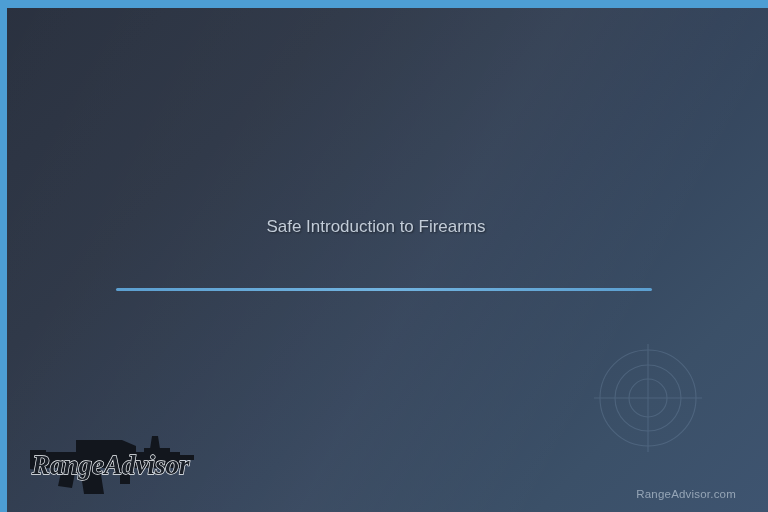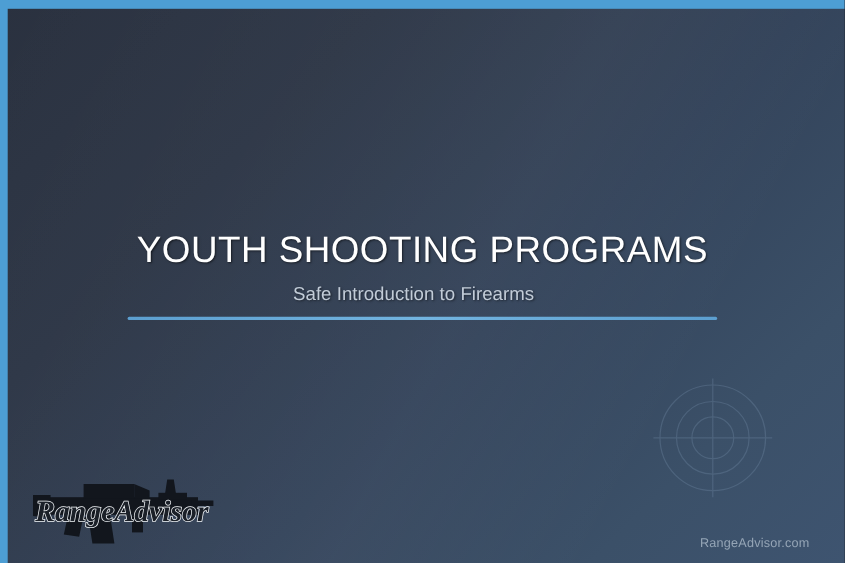--- a/index.html
+++ b/index.html
@@ -138,7 +138,6 @@
   </svg>
 
   <div id="title-block">
-    <h1 id="slide-title">YOUTH SHOOTING PROGRAMS</h1>
     <p id="slide-subtitle">Safe Introduction to Firearms</p>
     <div id="title-divider"></div>
   </div>

